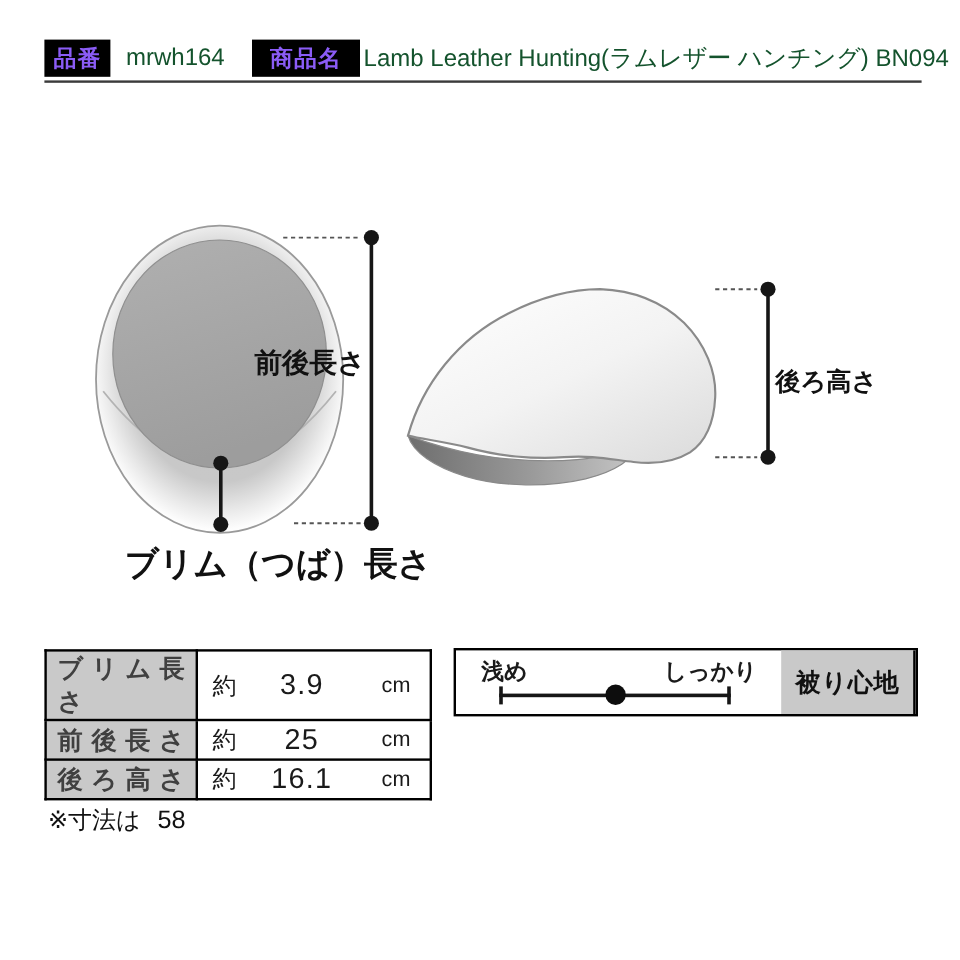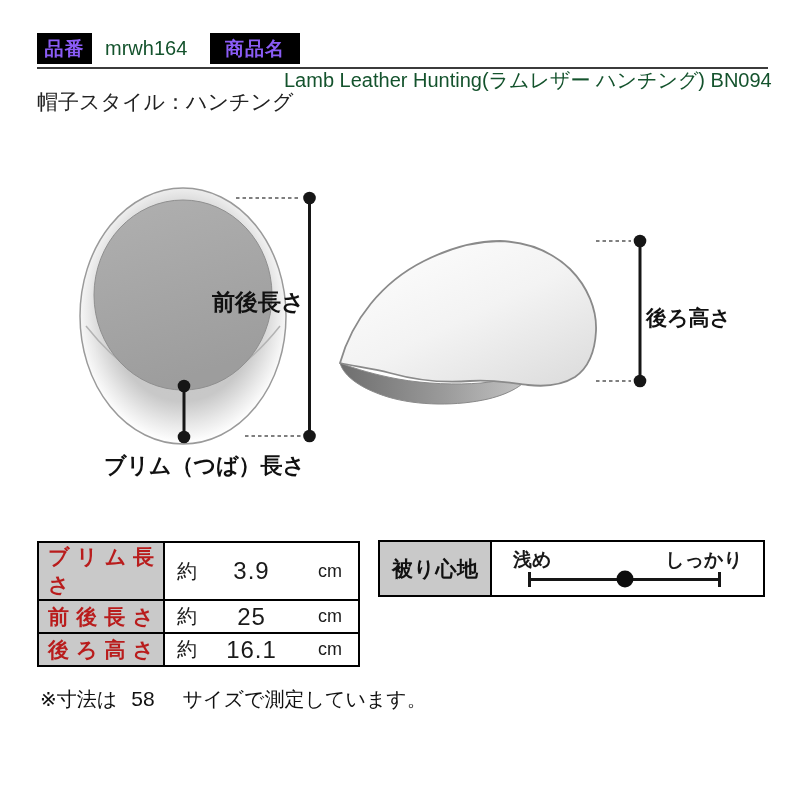--- a/index.html
+++ b/index.html
@@ -16,7 +16,7 @@
   .hdr-val { position:absolute; top:33px; height:31px; display:flex; align-items:center;
              font-size:20px; color:#14532d; }
   #val-item-no { left:105px; }
-  #val-product { left:284px;margin-top:32px; }
+  #val-product { left:303px; }
   #header-rule { position:absolute; left:37px; top:67px; width:731px; height:2px; background:#3b3b3b; }
 
   #style-line { position:absolute; left:37px; top:88px; font-size:21px; color:#222; }

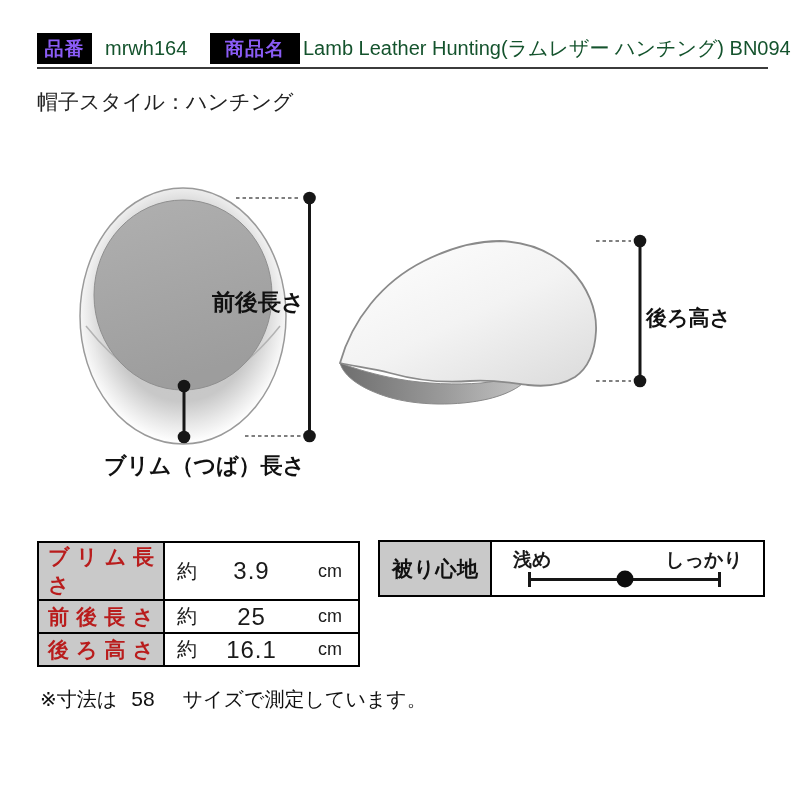--- a/index.html
+++ b/index.html
@@ -74,7 +74,6 @@
   <div class="hdr-val" id="val-product">Lamb Leather Hunting(ラムレザー ハンチング) BN094</div>
   <div id="header-rule"></div>
 
-  <div id="style-line">帽子スタイル：ハンチング</div>
 
   <svg id="diagram-svg" viewBox="0 160 800 360" xmlns="http://www.w3.org/2000/svg">
     <defs>

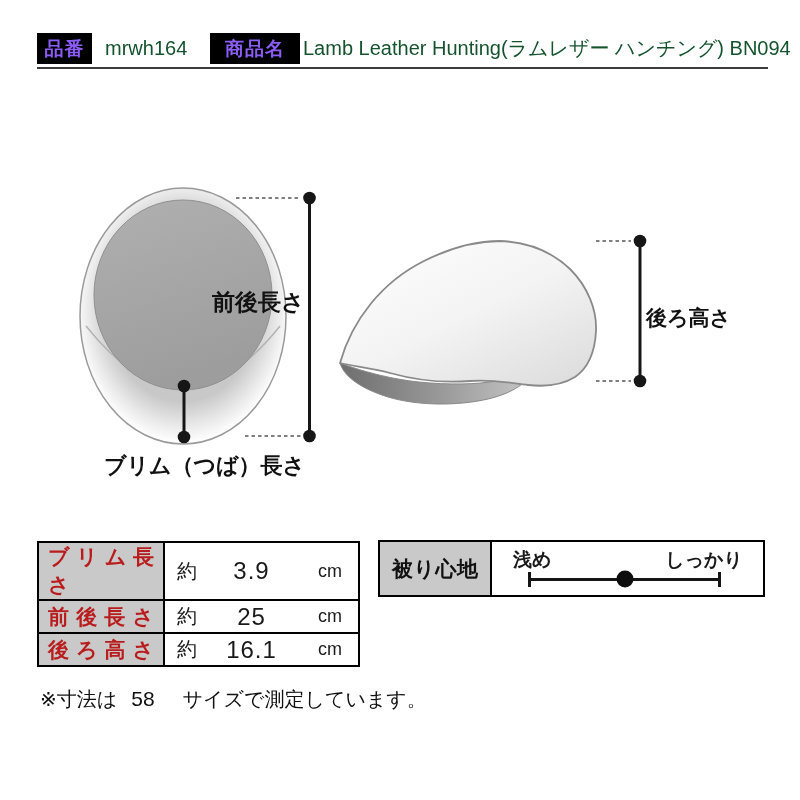--- a/index.html
+++ b/index.html
@@ -24,7 +24,7 @@
   
   .fig-label { position:absolute; font-weight:700; color:#111; white-space:nowrap; }
   #label-front-back { left:212px; top:287px; width:92px; font-size:23px; text-align:right; }
-  #label-brim { left:104px; top:451px; width:192px; font-size:22px; text-align:center; }
+  #label-brim { left:104px; top:451px; width:192px; font-size:28px; text-align:center; }
   #label-back-height { left:646px; top:304px; font-size:21px; }
 
   #diagram-svg { position:absolute; left:0; top:160px; width:800px; height:360px; pointer-events:none; }

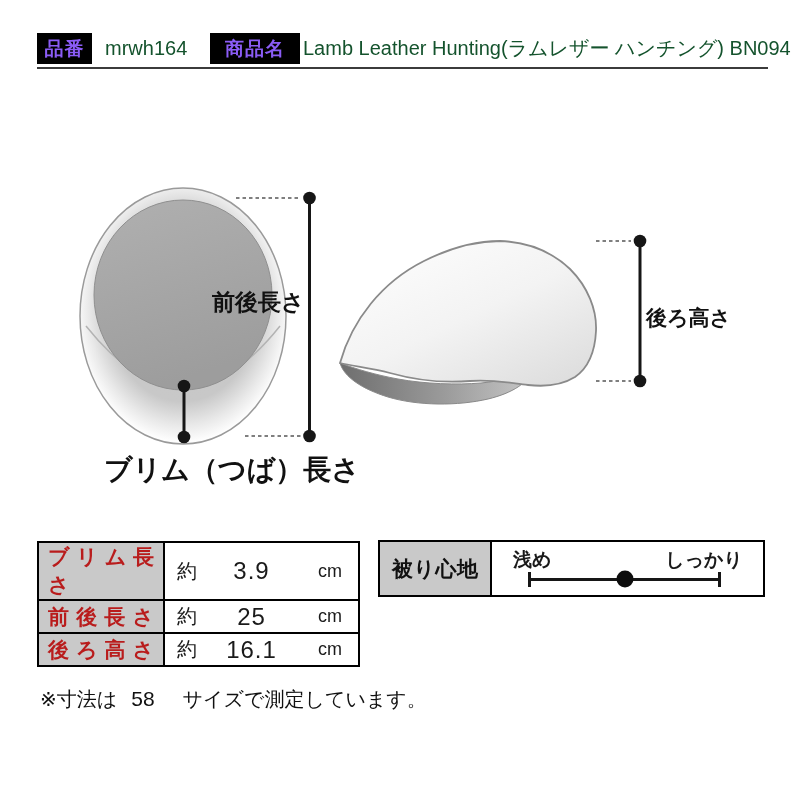--- a/index.html
+++ b/index.html
@@ -34,7 +34,7 @@
   #size-table td { border:2px solid #000; height:33px; vertical-align:middle; }
   #size-table td.th { width:126px; background:#c9c9c9; font-size:21px; font-weight:600;
                       padding:0 9px; text-align:justify; text-align-last:justify;
-                      text-justify:inter-character; color:#b91c1c; }
+                      text-justify:inter-character; color:#404040; }
   #size-table td.tv { width:195px; background:#fff; padding:0; }
   .val-wrap { display:flex; align-items:center; width:100%; padding:0 16px 0 12px; }
   .approx { font-size:20px; }

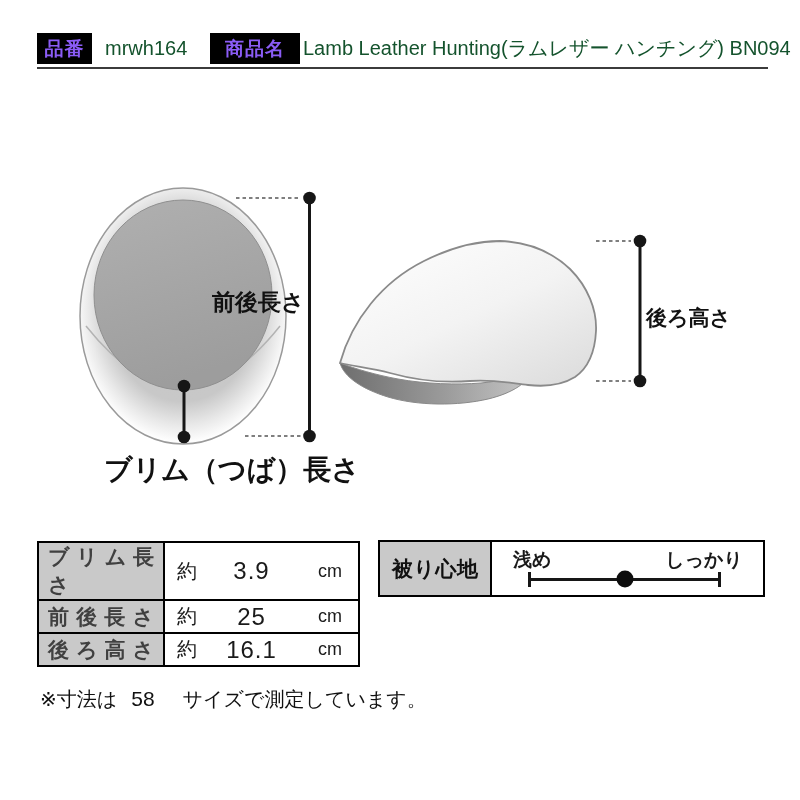--- a/index.html
+++ b/index.html
@@ -185,9 +185,6 @@
   </table>
 
   <div id="fit-panel">
-    <div id="fit-label">
-      <span>被り心地</span>
-    </div>
     <div id="fit-area">
       <div id="fit-left-label">浅め</div>
       <div id="fit-right-label">しっかり</div>
@@ -197,6 +194,9 @@
         <div id="fit-dot" style="left: 50%;"></div>
       </div>
     </div>
+    <div id="fit-label">
+      <span>被り心地</span>
+    </div>
   </div>
 
   <div id="footnote">

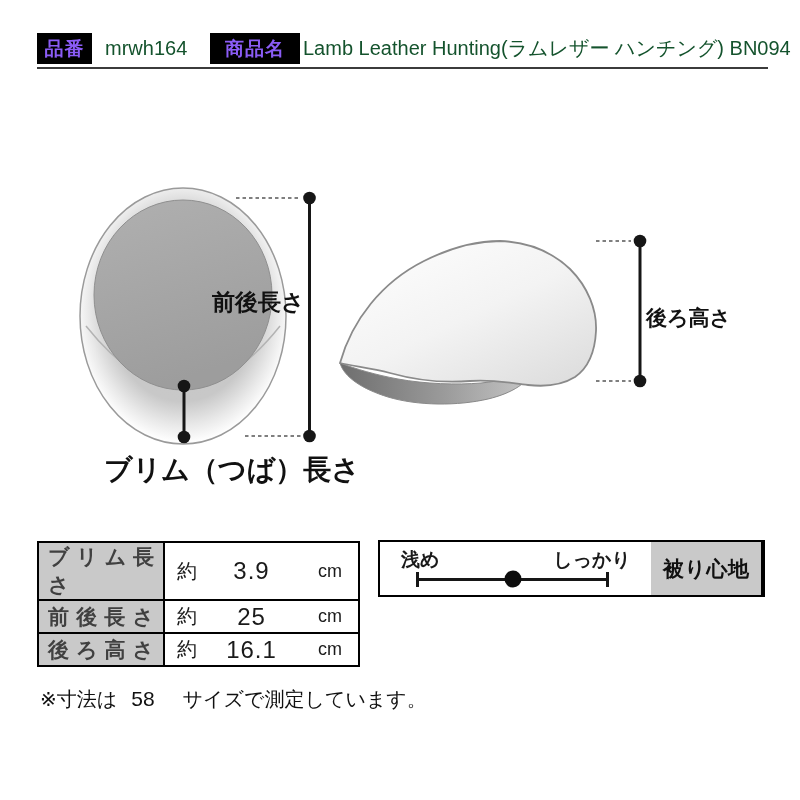--- a/index.html
+++ b/index.html
@@ -59,7 +59,7 @@
              border-radius:50%; background:#0d0d0d; transform:translate(-50%,-50%); }
 
   
-  #footnote { position:absolute; left:40px; top:686px; display:flex; align-items:baseline;
+  #footnote { position:absolute; left:40px; top:670px; display:flex; align-items:baseline;
               font-size:20px; color:#111;justify-content:center; }
   #footnote .fn-size { margin:0 28px 0 14px; font-size:21px; }
 </style>

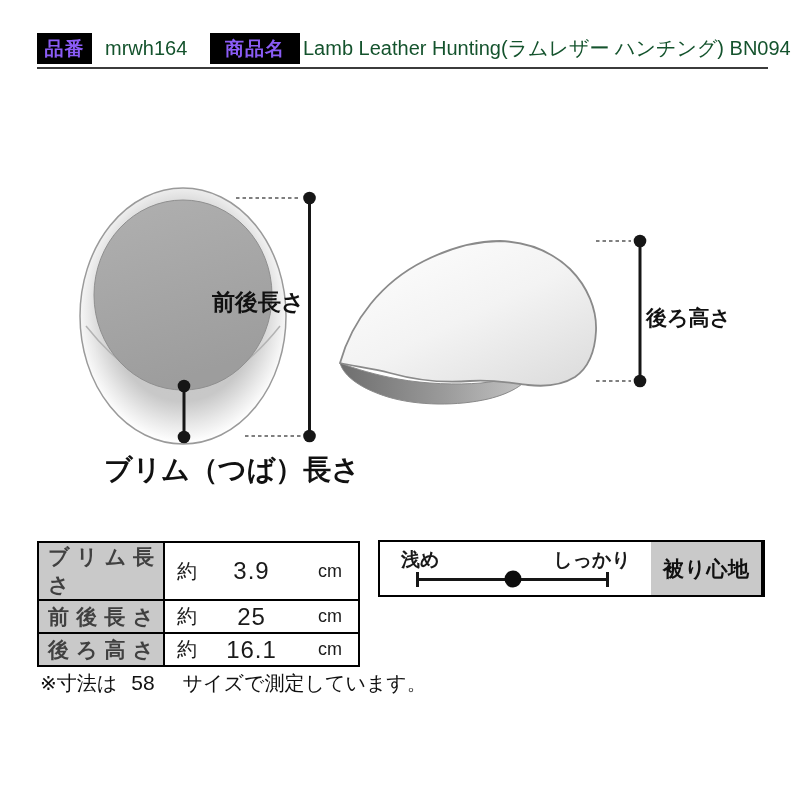--- a/index.html
+++ b/index.html
@@ -202,7 +202,6 @@
   <div id="footnote">
     <span class="fn-prefix">※寸法は</span>
     <span class="fn-size">58</span>
-    <span class="fn-suffix">サイズで測定しています。</span>
   </div>
 
 </div>

